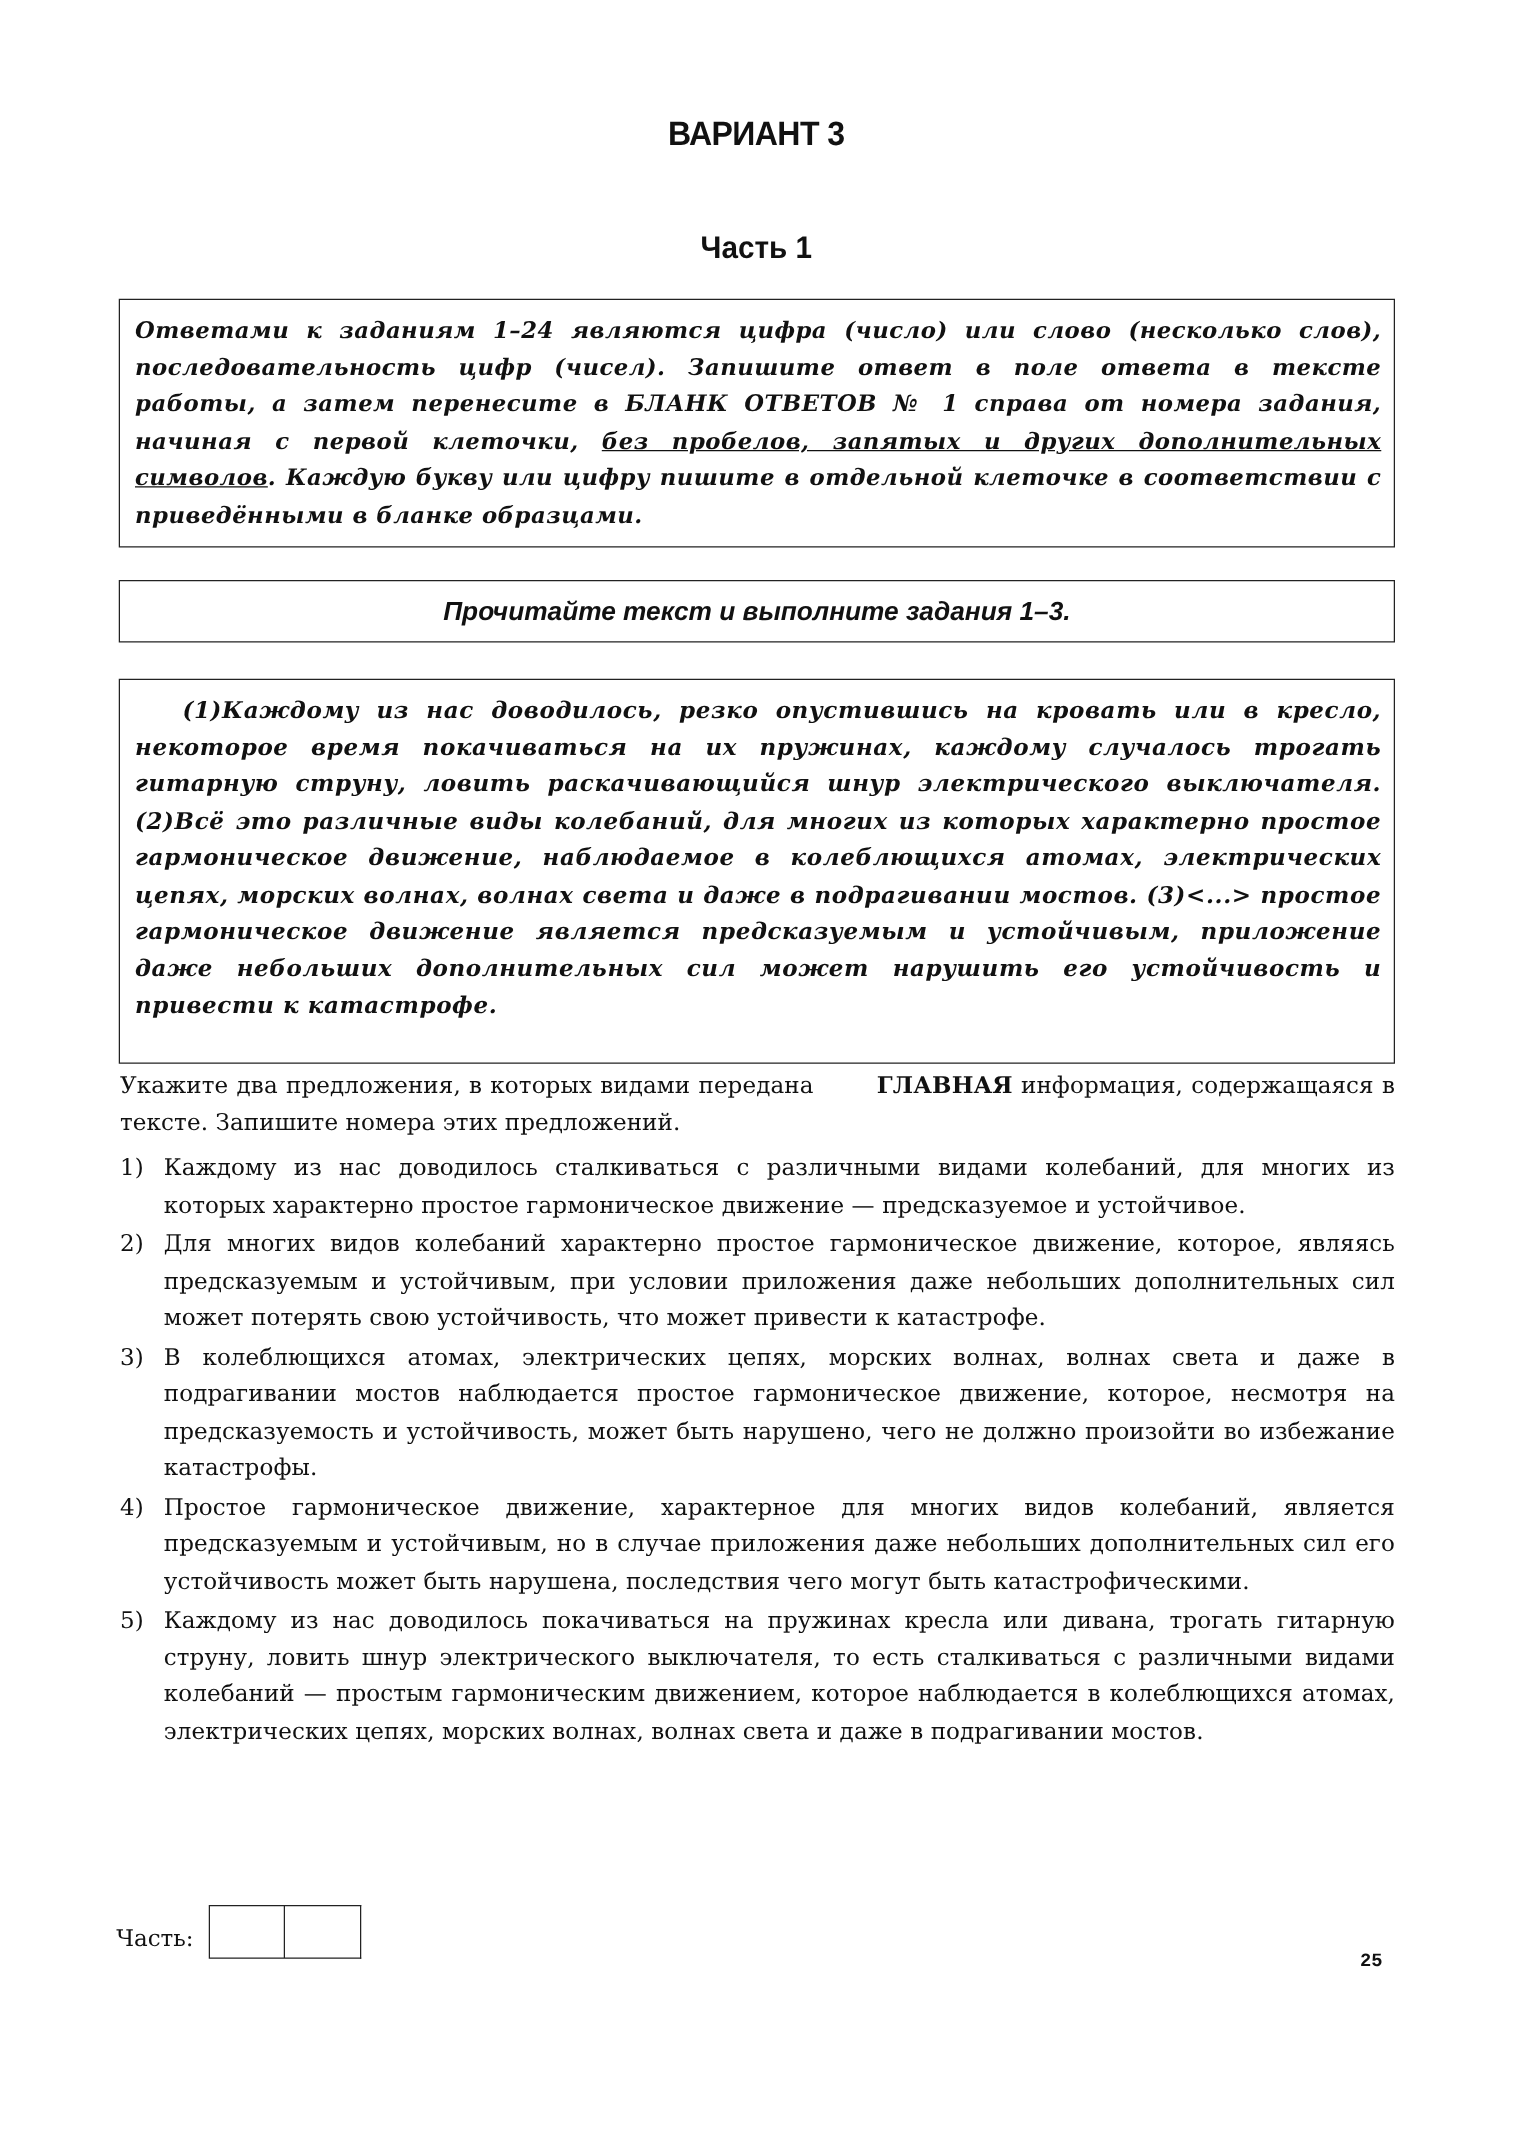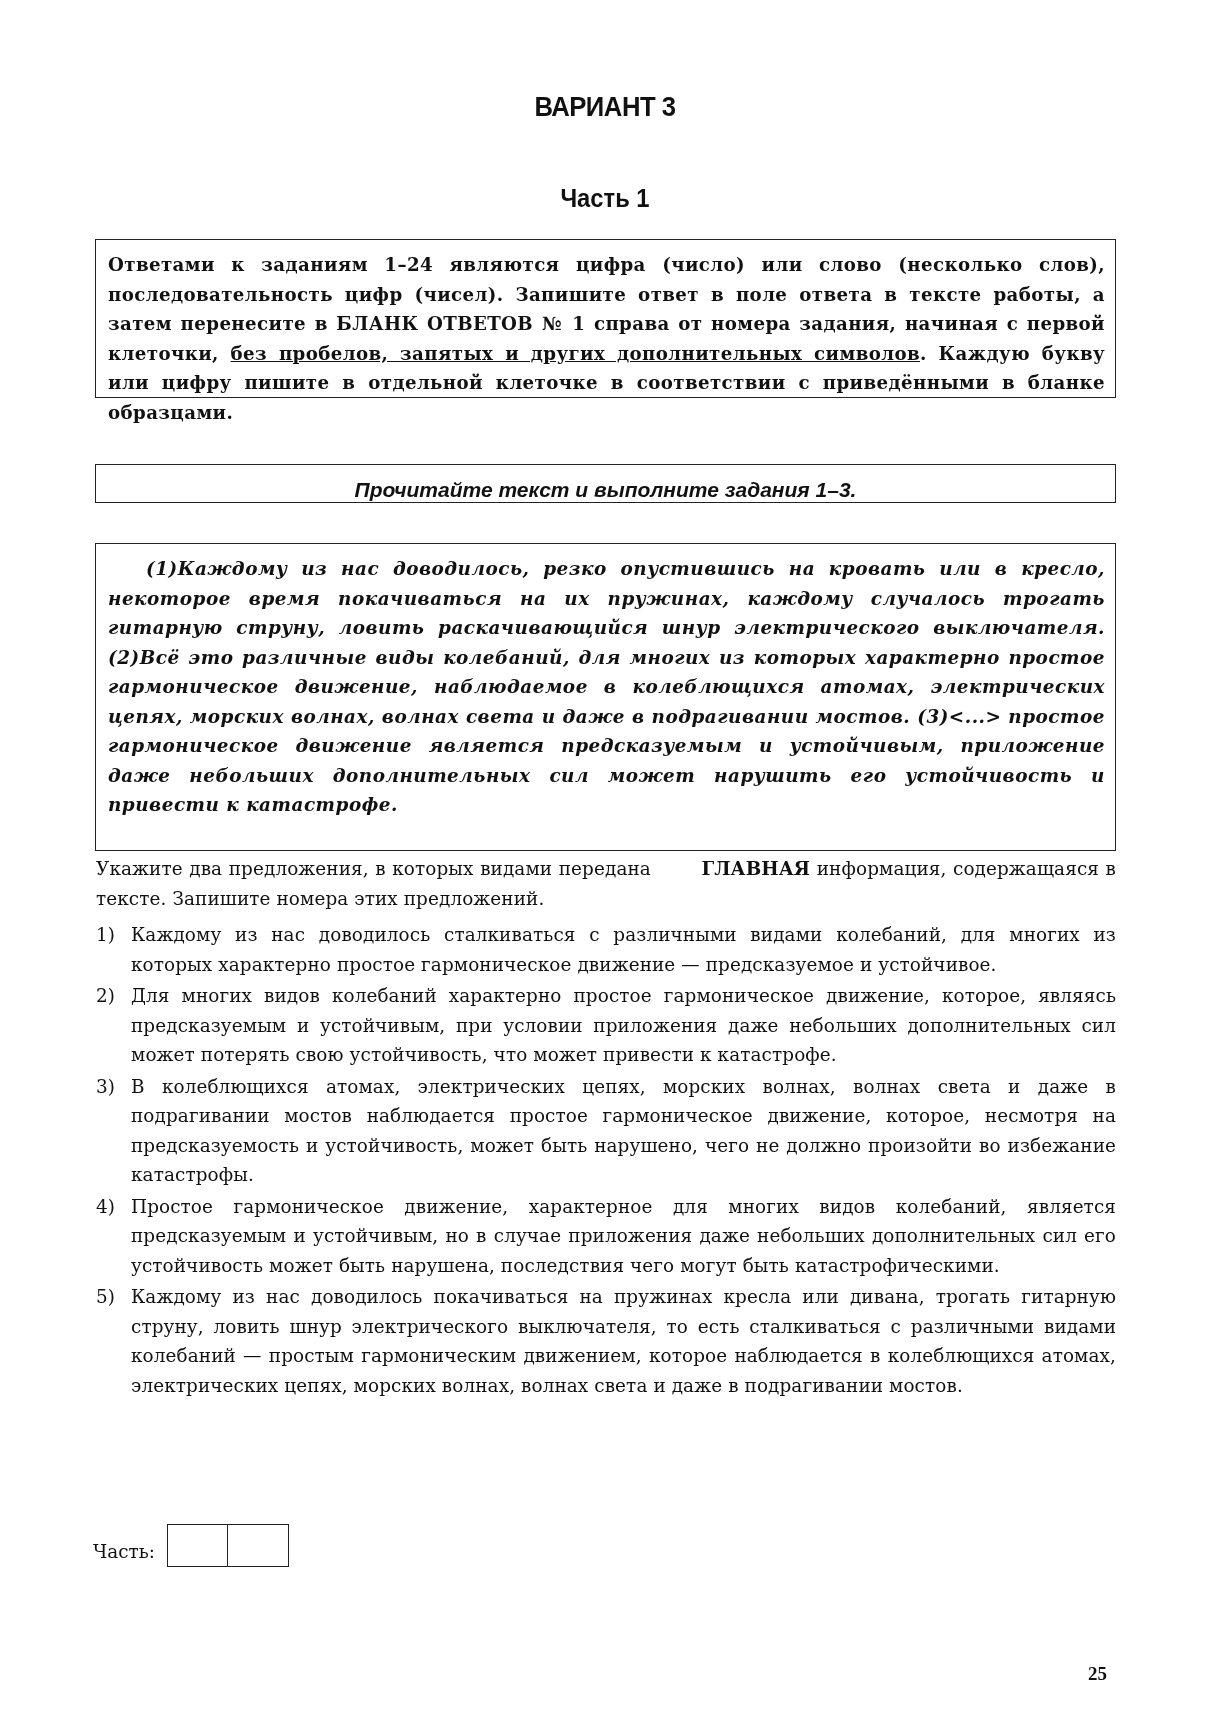--- a/index.html
+++ b/index.html
@@ -44,9 +44,10 @@
     }
     .instructions-box {
       top: 239px;
-      height: 159px;
+      height: 199px;
       padding: 10px 10px 0 12px;
       font-family: "DejaVu Serif", serif;
+      font-style: italic;
       font-weight: bold;
       font-size: 18.2px;
       line-height: 29.5px;

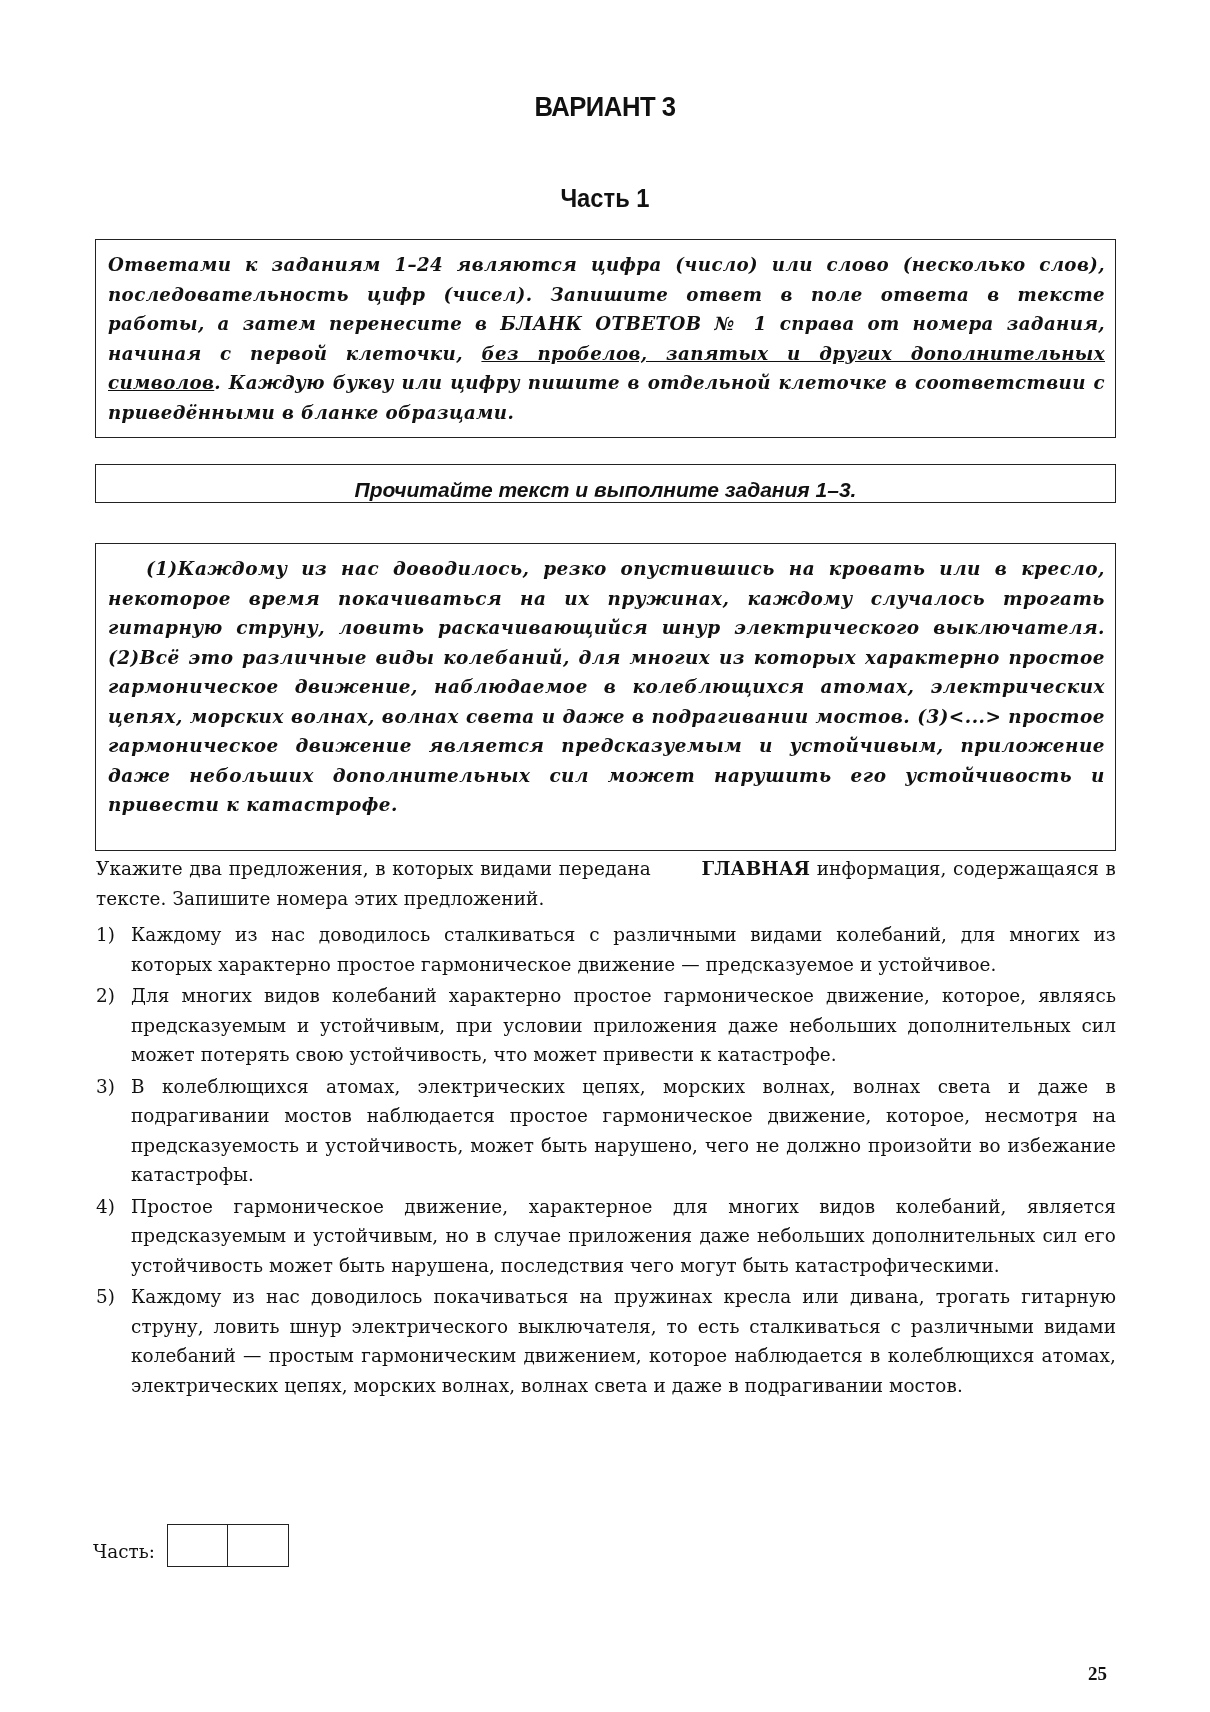--- a/index.html
+++ b/index.html
@@ -59,7 +59,7 @@
     }
     .read-box {
       top: 464px;
-      height: 39px;
+      height: 50px;
       text-align: center;
       font-family: "Liberation Sans", sans-serif;
       font-style: italic;

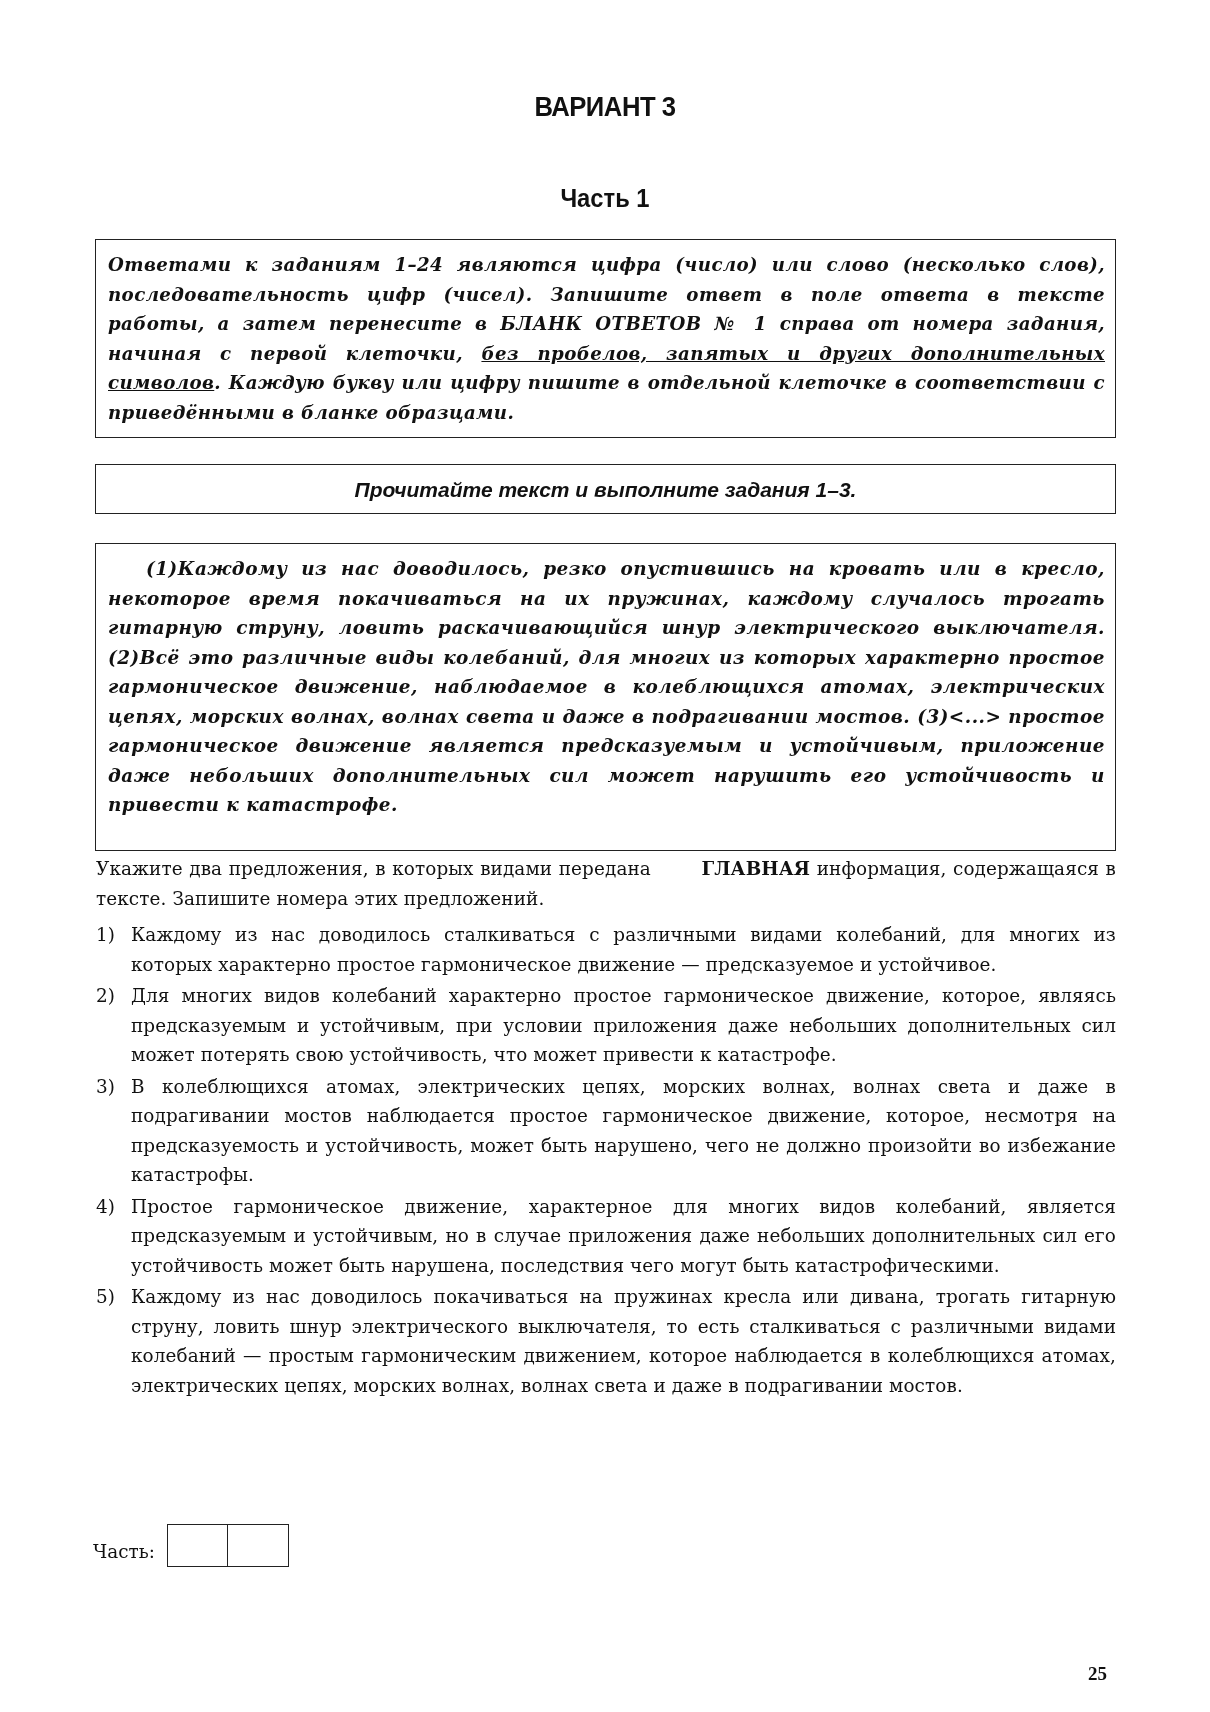--- a/index.html
+++ b/index.html
@@ -138,10 +138,10 @@
     .page-number {
       position: absolute;
       left: 1088px;
-      top: 1663px;
-      font-family: Liberation Serif, serif;
-      font-weight: bold;
-      font-size: 19px;
+      top: 1561px;
+      font-family: Liberation Mono, monospace;
+      font-weight: bold;
+      font-size: 15px;
     }
   </style>
 </head>

